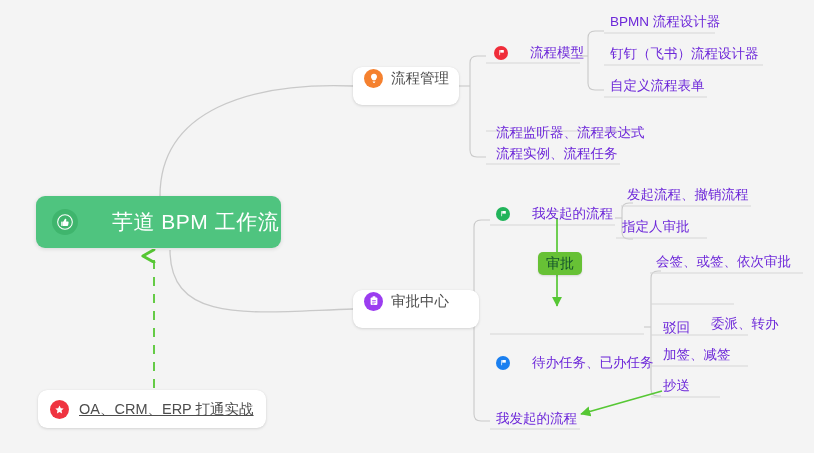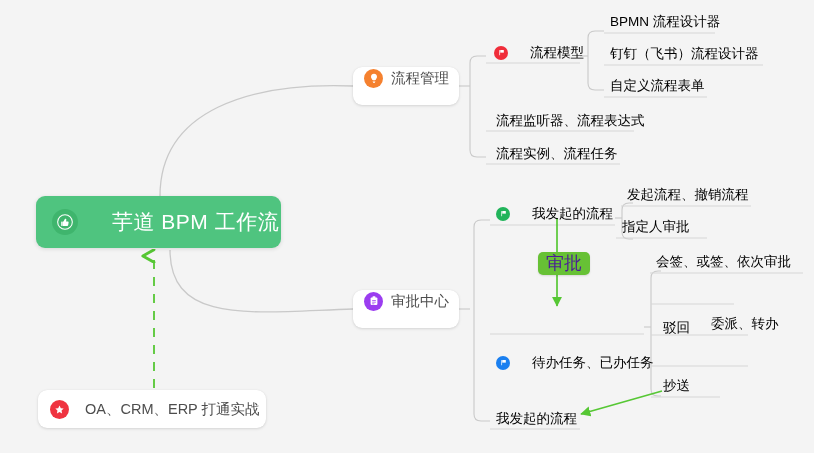--- a/index.html
+++ b/index.html
@@ -96,7 +96,7 @@
     position: absolute;
     white-space: nowrap;
     font-size: 13.5px;
-    color: #000000;
+    color: #6d28d9;
     padding: 0 6px 4px 6px;
     box-sizing: border-box;
     line-height: 17px;

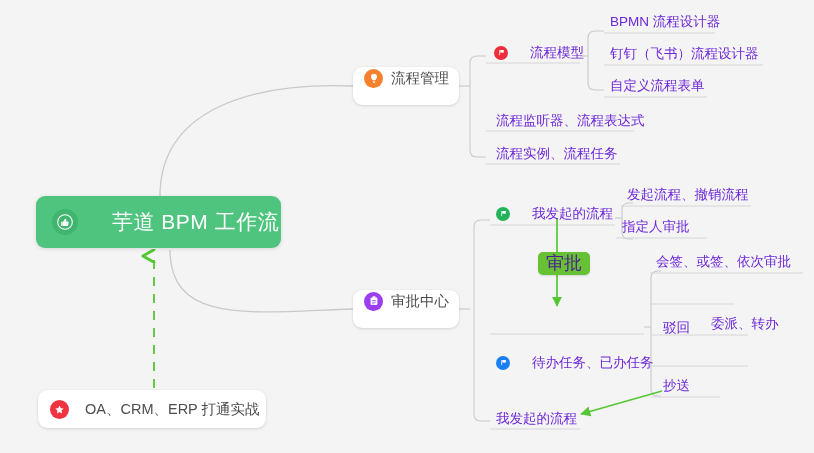--- a/index.html
+++ b/index.html
@@ -237,7 +237,7 @@
     <span class="txt">流程模型</span>
   </div>
 
-  <div class="leaf" style="left:490px; top:112px;">
+  <div class="leaf" style="left:490px; top:124px;">
     <span class="txt">流程监听器、流程表达式</span>
   </div>
 

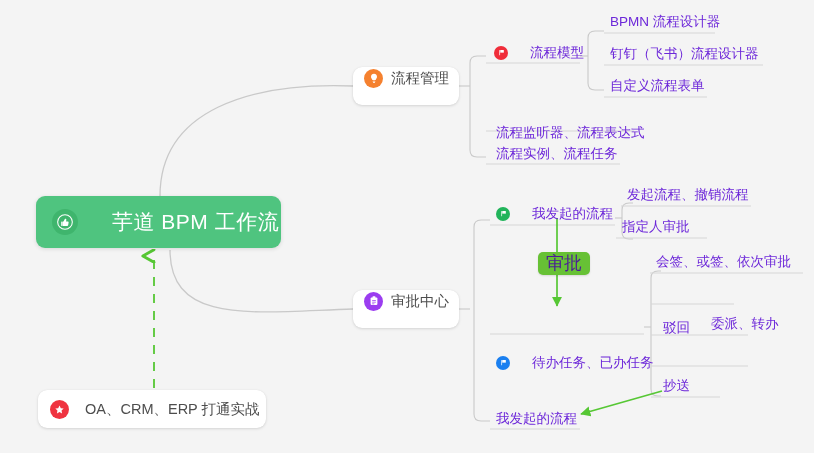--- a/index.html
+++ b/index.html
@@ -114,8 +114,8 @@
     position: absolute;
     left: 538px; top: 252px;
     background: #67c135;
-    color: #4c1d95;
-    font-size: 18px;
+    color: #14532d;
+    font-size: 14px;
     border-radius: 5px;
     padding: 4px 8px;
     line-height: 15px;

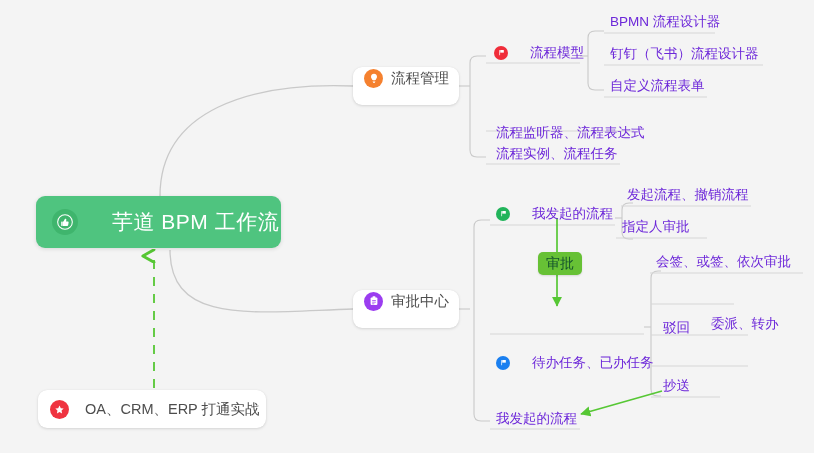--- a/index.html
+++ b/index.html
@@ -62,7 +62,7 @@
   }
   .lvl1 .lbl { font-size: 14.5px; margin-left: 8px; color: #4d4d4d;}
   #node-flow-mgmt { left: 353px; top: 67px; width: 106px; }
-  #node-approve-center { left: 353px; top: 290px; width: 106px; }
+  #node-approve-center { left: 353px; top: 290px; width: 126px; }
   
   #node-oa-note {
     left: 38px; top: 390px;

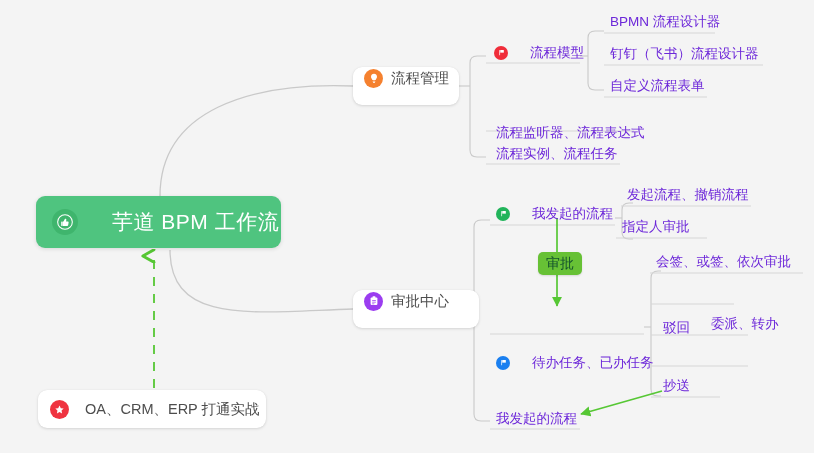--- a/index.html
+++ b/index.html
@@ -295,6 +295,9 @@
   <div class="leaf" style="left:657px; top:315px;margin-left:48px;">
     <span class="txt">委派、转办</span>
   </div>
+  <div class="leaf" style="left:657px; top:346px;">
+    <span class="txt">加签、减签</span>
+  </div>
   <div class="leaf" style="left:657px; top:377px;">
     <span class="txt">抄送</span>
   </div>

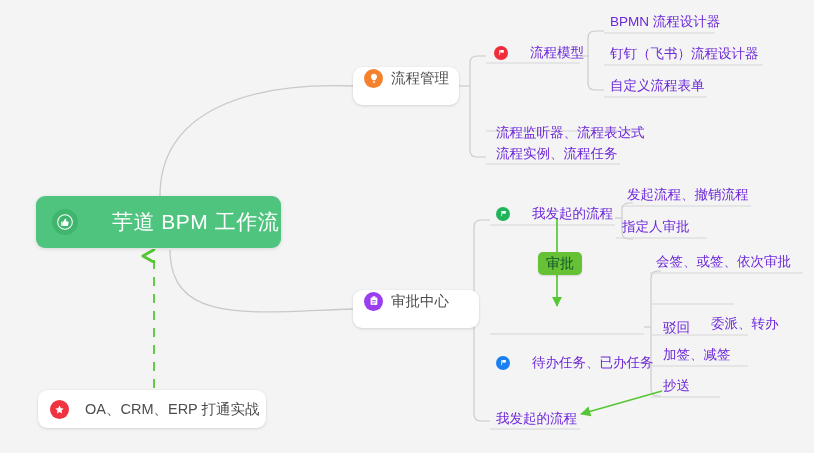--- a/index.html
+++ b/index.html
@@ -69,7 +69,7 @@
     height: 38px; width: 228px;
     padding: 0 13px 0 12px;
   }
-  #node-oa-note .lbl { font-size: 14.5px; margin-left: 16px; color: #4d4d4d; }
+  #node-oa-note .lbl { font-size: 14.5px; margin-left: 10px; color: #4d4d4d; text-decoration: underline; }
 
   
   .gicon {

